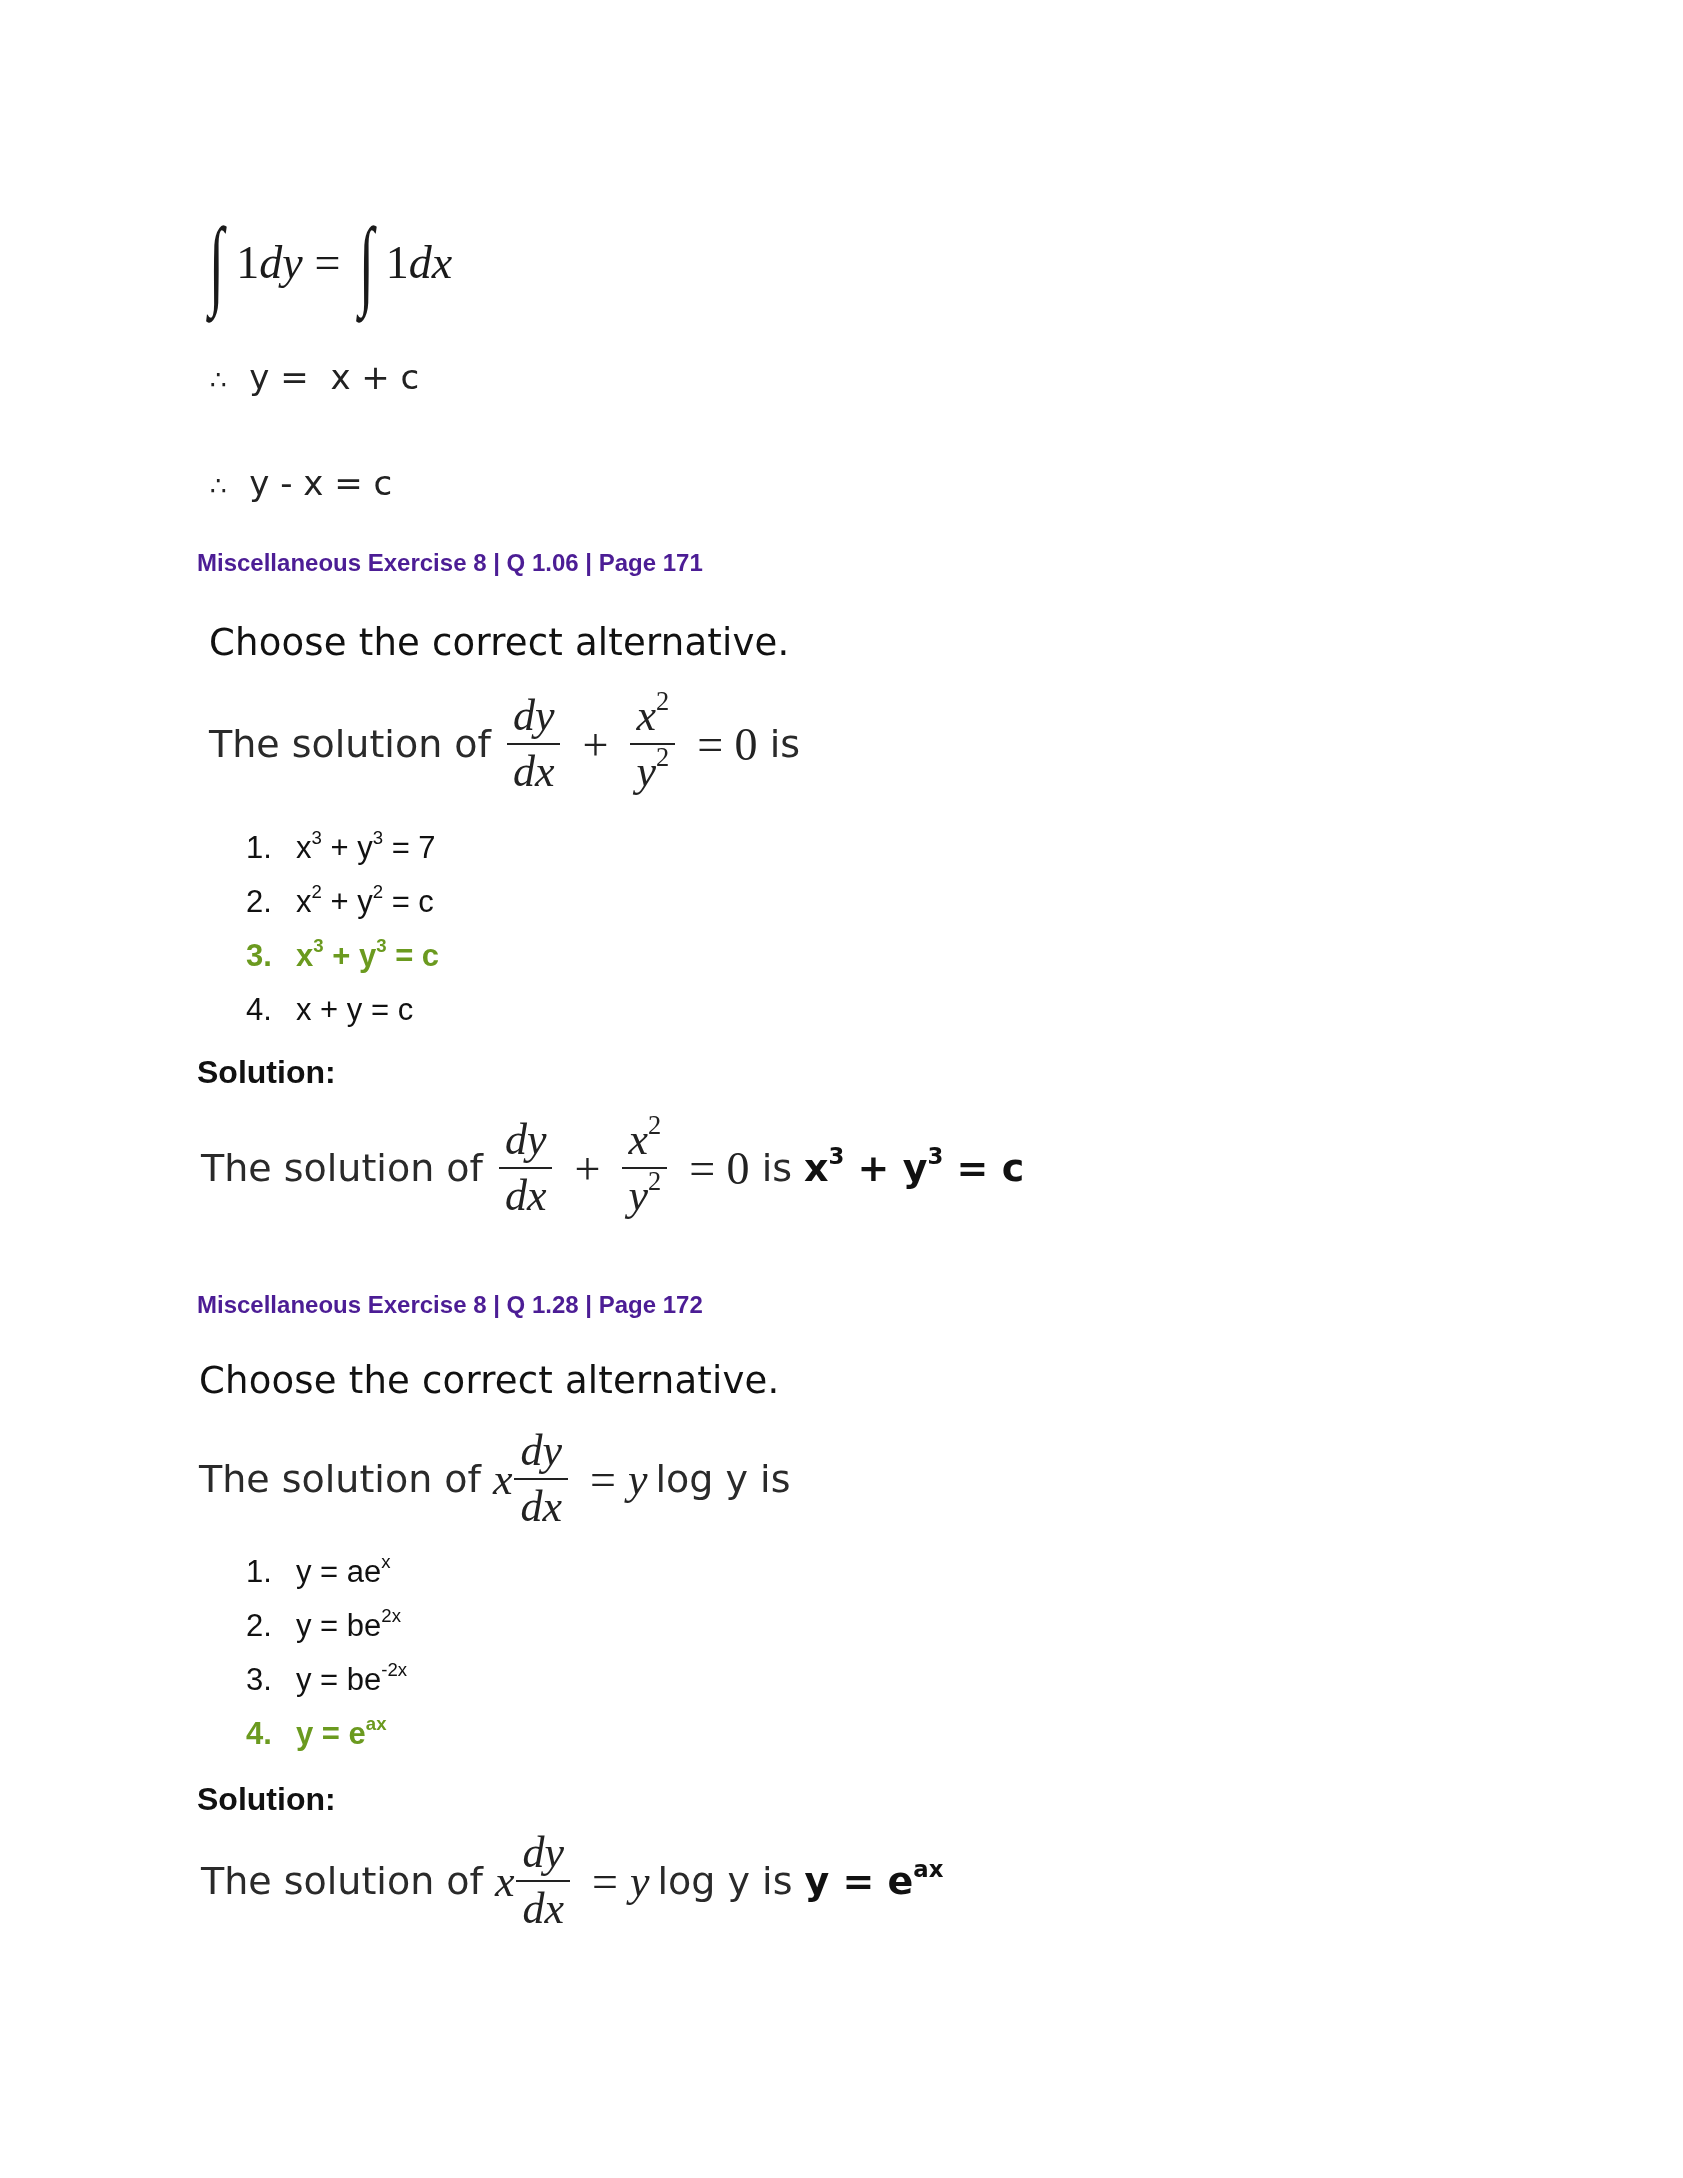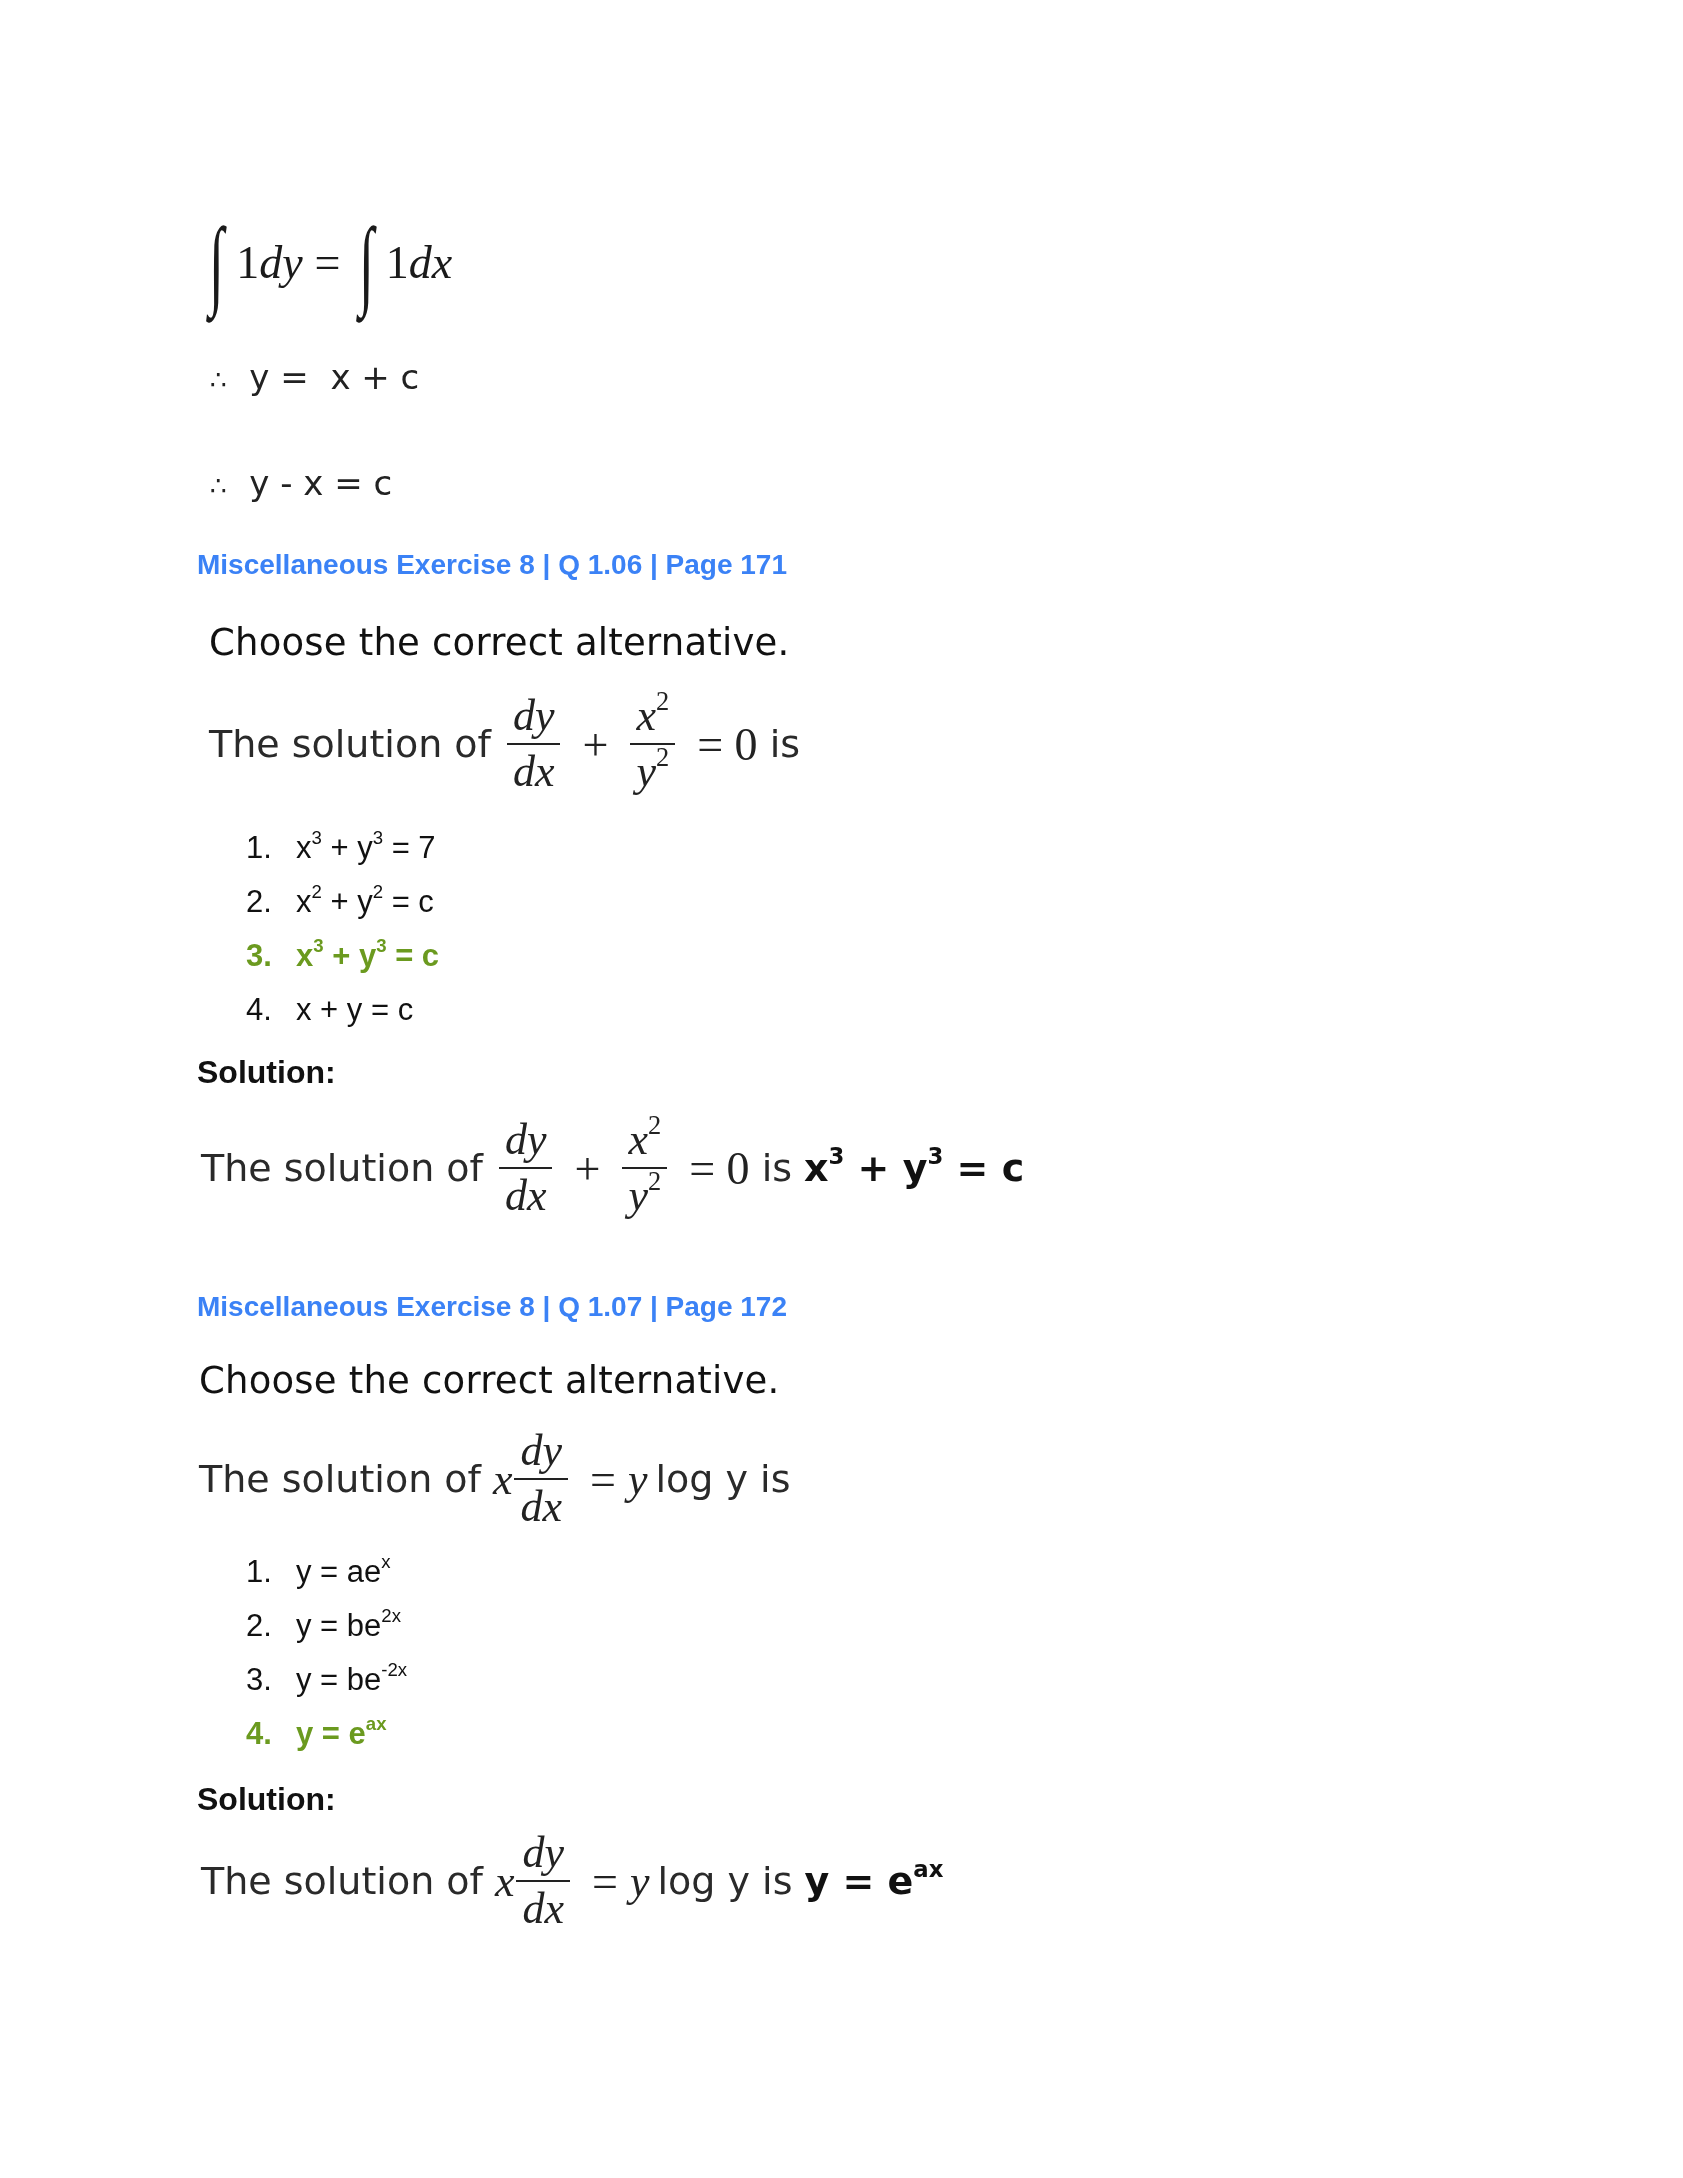--- a/index.html
+++ b/index.html
@@ -7,7 +7,7 @@
   .abs { position:absolute; white-space:nowrap; }
   .math { font-family:"Liberation Serif", "DejaVu Serif", serif; }
   .it { font-style:italic; }
-  .heading { font-family:"Liberation Sans", sans-serif; font-weight:bold; color:#3b82f6; font-size:28px; }
+  .heading { font-family:"Liberation Sans", sans-serif; font-weight:bold; color:#4c1d95; font-size:24px; }
   .choose { font-family:"DejaVu Sans", sans-serif; font-weight:normal; font-size:37px; color:#111; letter-spacing:0.2px; }
   .solution-label { font-family:"Liberation Sans", sans-serif; font-weight:bold; font-size:32px; color:#111;margin-top:7px; }
   .line { font-family:"DejaVu Sans", sans-serif; font-size:38px; color:#222; display:flex; align-items:center; }

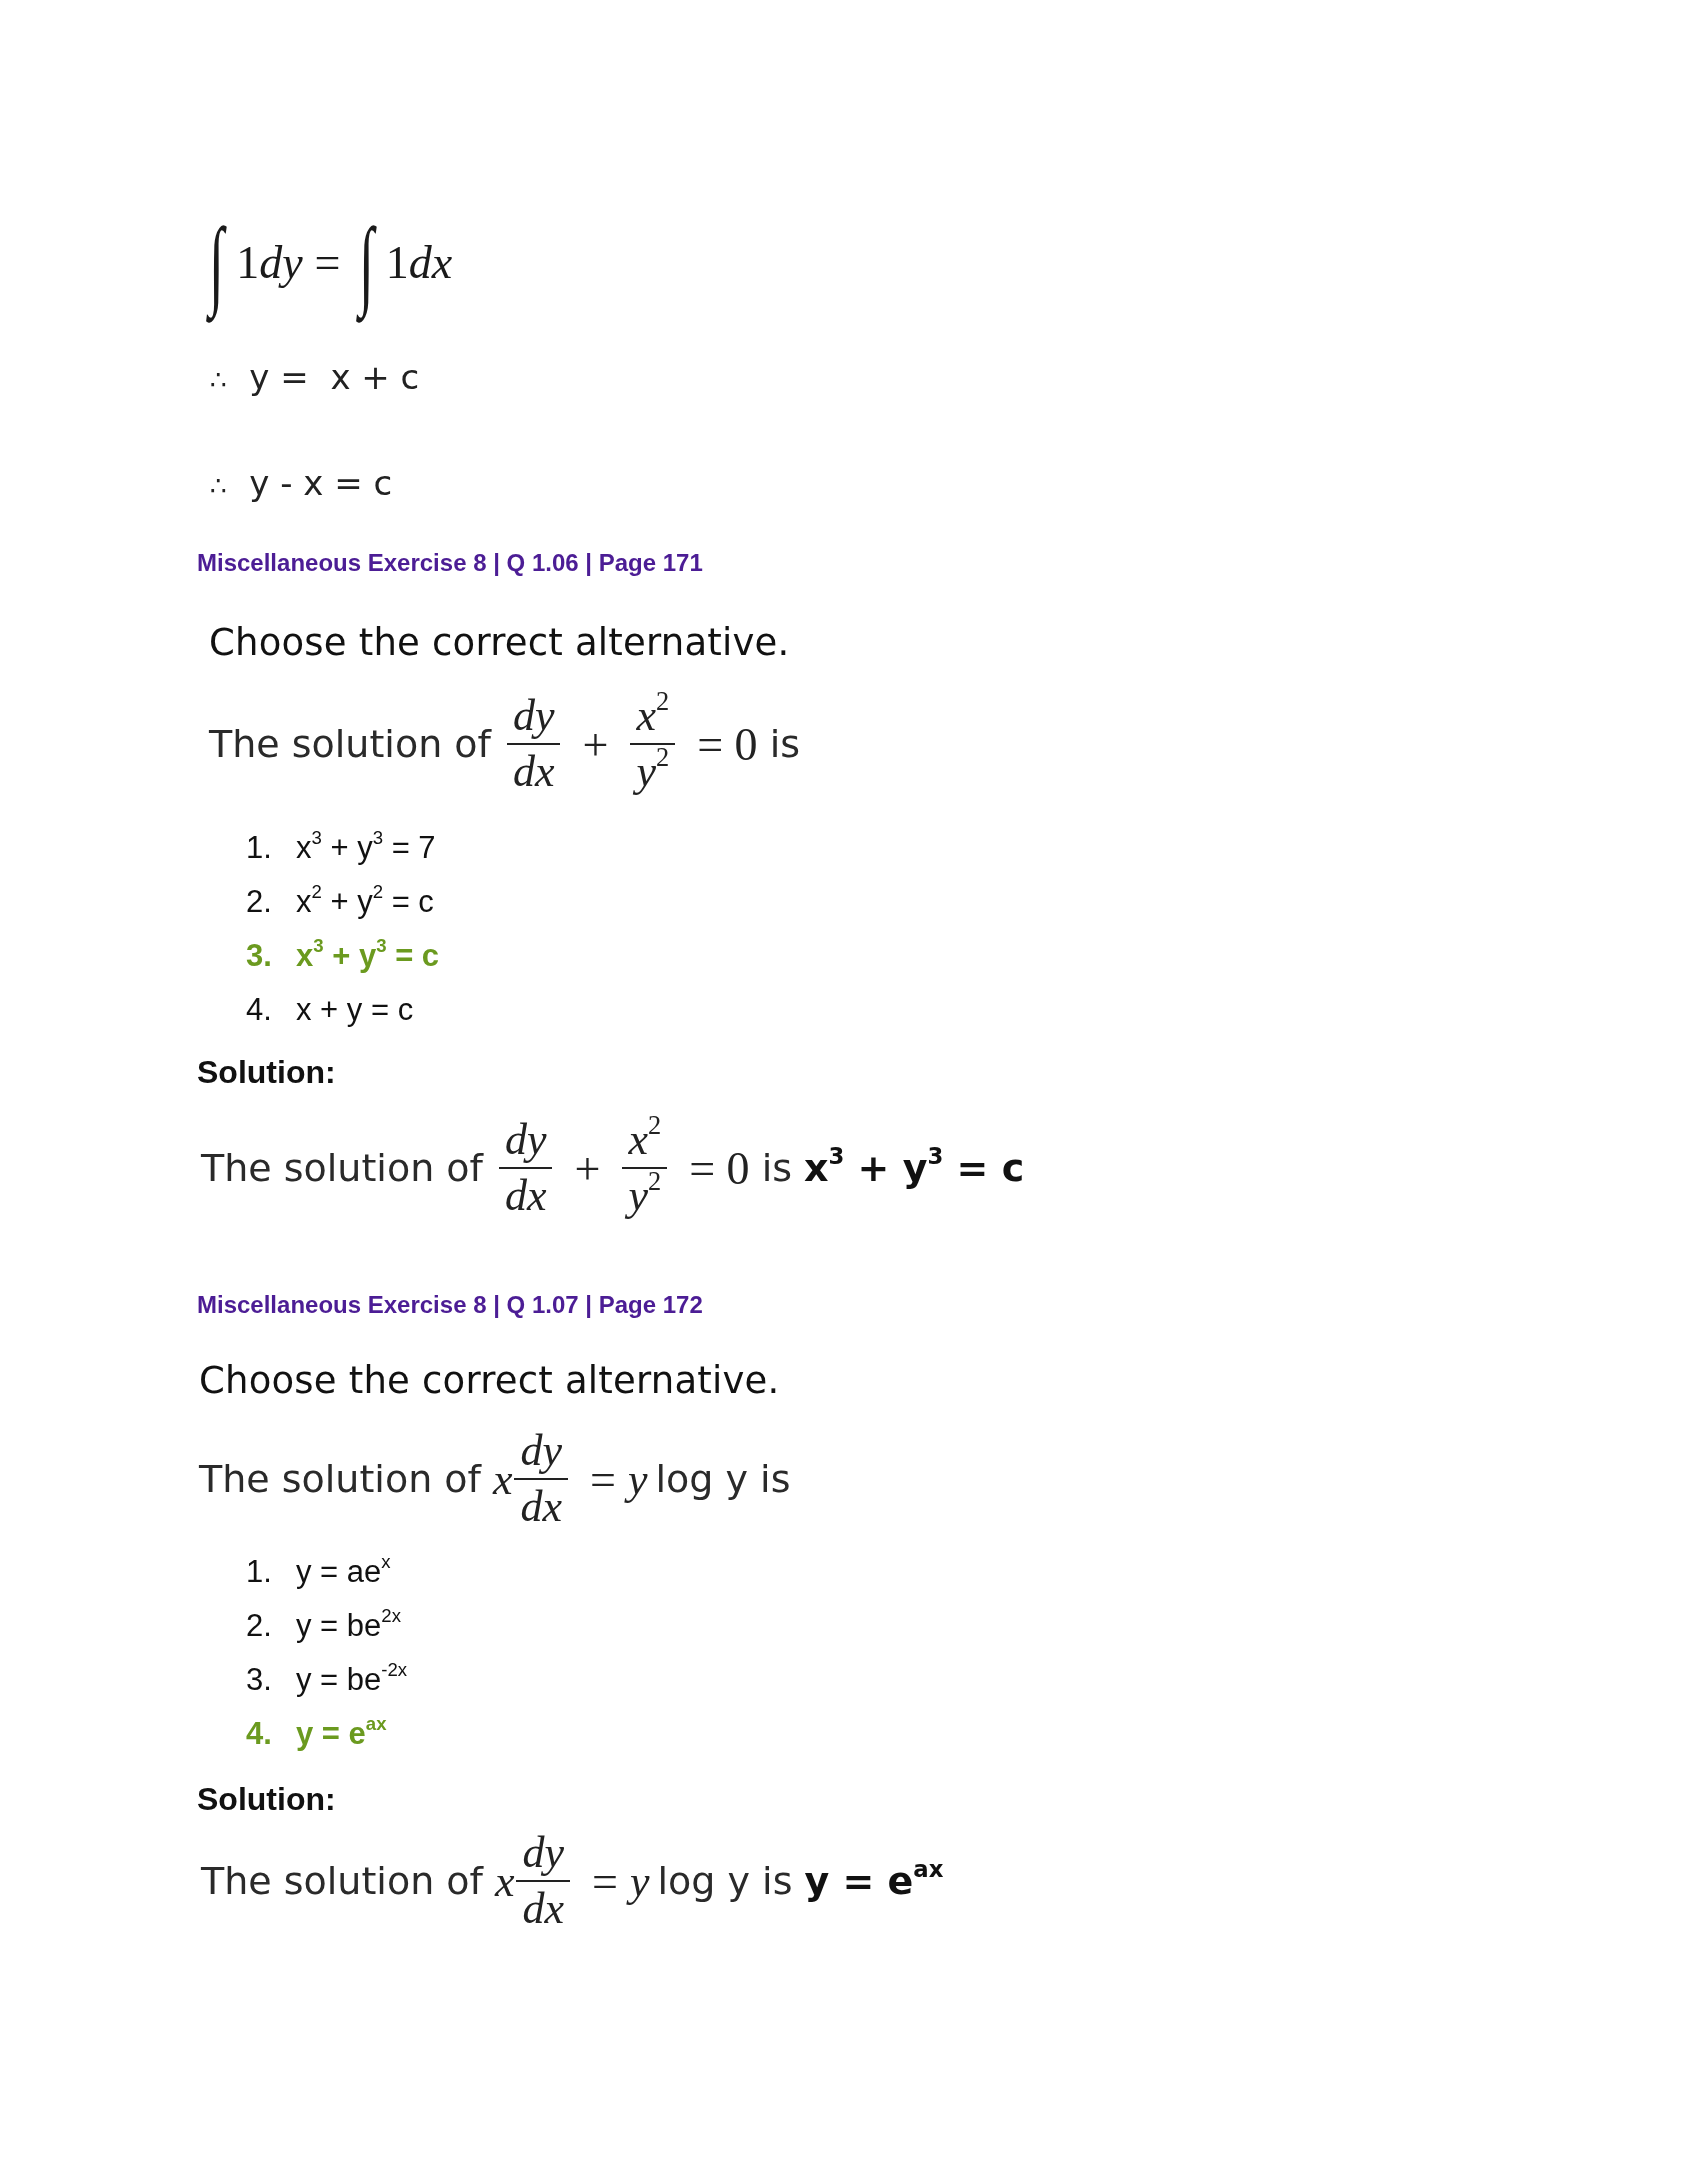--- a/index.html
+++ b/index.html
@@ -103,7 +103,7 @@
   <span class="bold"><span>x</span><sup>3</sup><span style="white-space:pre;"> + y</span><sup>3</sup><span style="white-space:pre;"> = c</span></span>
 </div>
 
-<div class="abs heading" style="left:197px; top:1291px;">Miscellaneous Exercise 8 | Q 1.07 | Page 172</div>
+<div class="abs heading" style="left:197px; top:1291px;">Miscellaneous Exercise 8 | Q 1.28 | Page 172</div>
 
 <div class="abs choose" style="left:199px; top:1359px;">Choose the correct alternative.</div>
 

